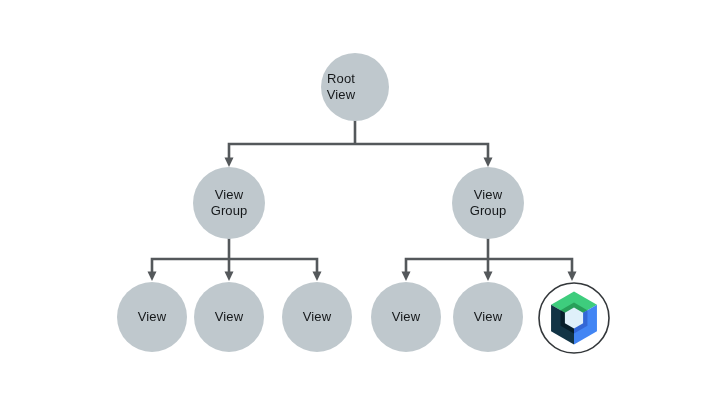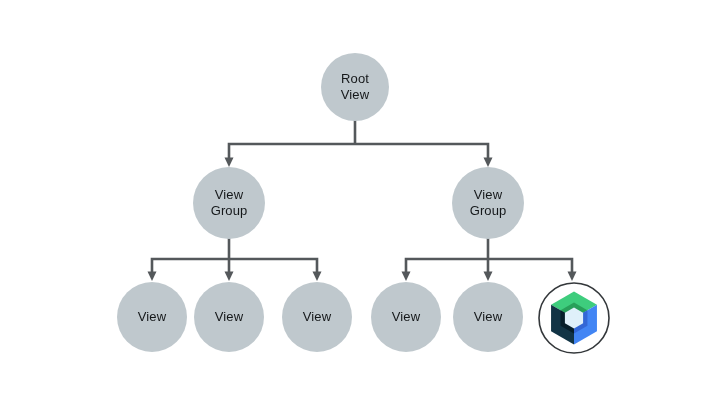--- a/index.html
+++ b/index.html
@@ -92,7 +92,7 @@
     </g>
   </svg>
 
-  <div class="node-label" style="left:355px; top:87px;">Root
+  <div class="node-label" style="left:341px; top:87px;">Root
 View</div>
 
   <div class="node-label" style="left:229px; top:203px;">View

